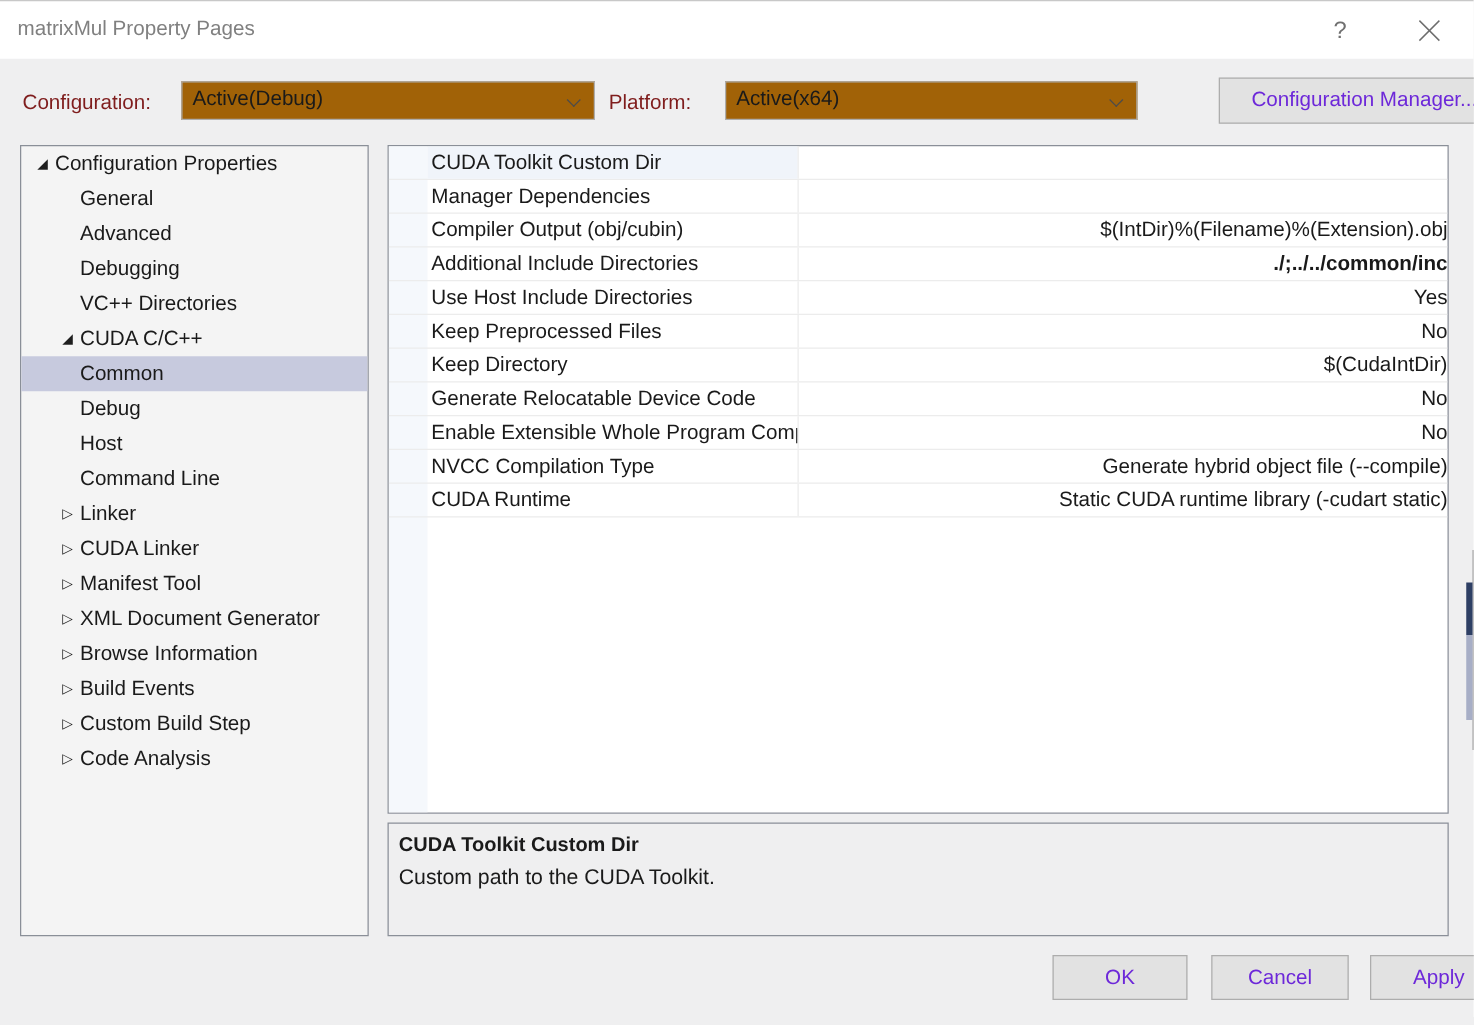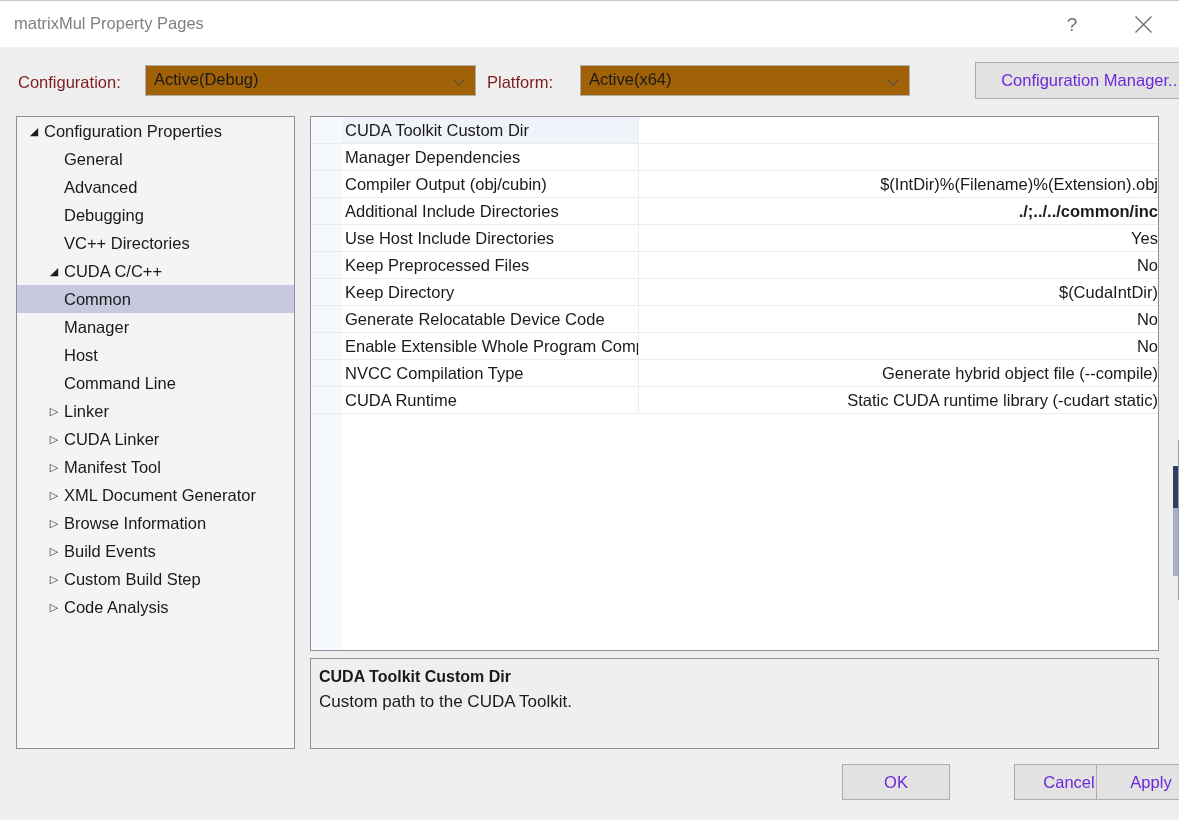--- a/index.html
+++ b/index.html
@@ -318,7 +318,7 @@
         </div>
         <div class="tnode lvl2">
           <span class="tw-spacer"></span>
-          <span class="tlabel">Manager</span>
+          <span class="tlabel">Debug</span>
         </div>
         <div class="tnode lvl2">
           <span class="tw-spacer"></span>

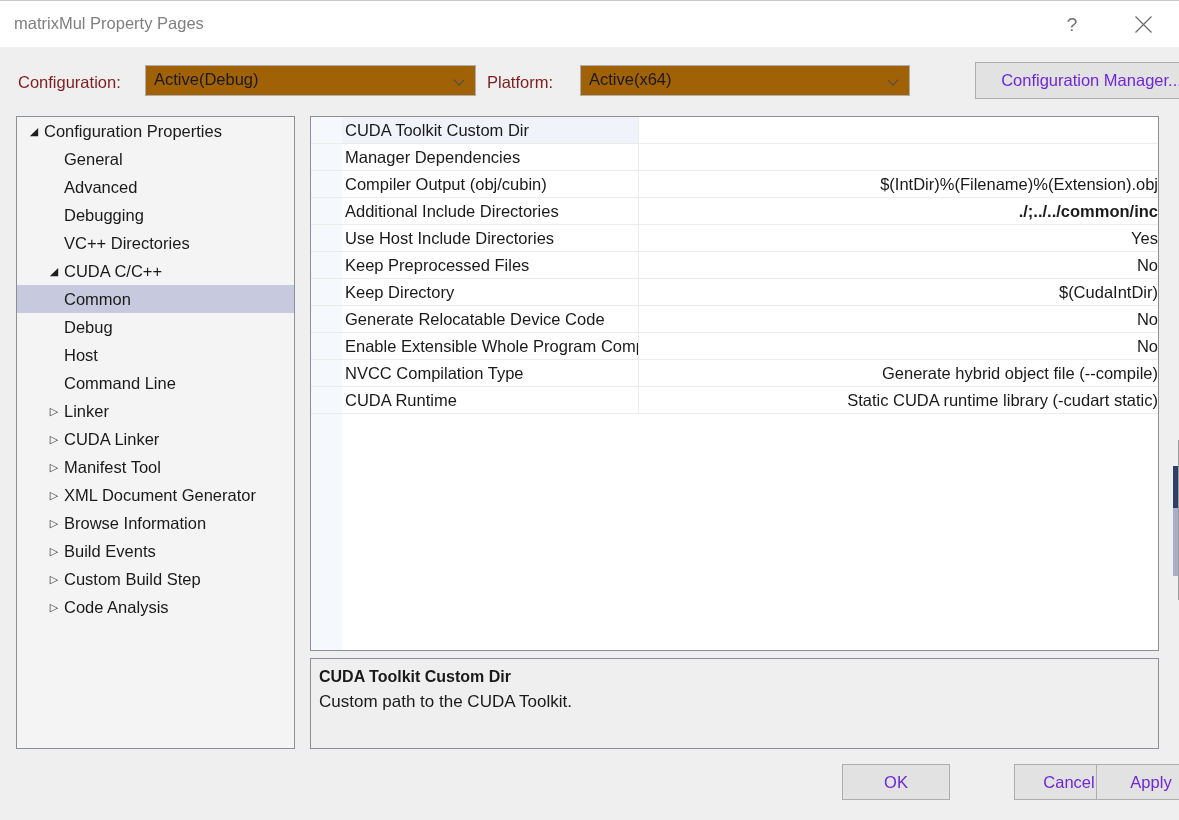--- a/index.html
+++ b/index.html
@@ -226,7 +226,7 @@
 
   
   .btn-ok     { left: 794px; top: 764px; width: 108px; height: 36px; }
-  .btn-cancel { left: 966px; top: 764px; width: 110px; height: 36px; }
+  .btn-cancel { left: 921px; top: 764px; width: 110px; height: 36px; }
   .btn-apply  { left: 1048px; top: 764px; width: 110px; height: 36px; }
 
   

